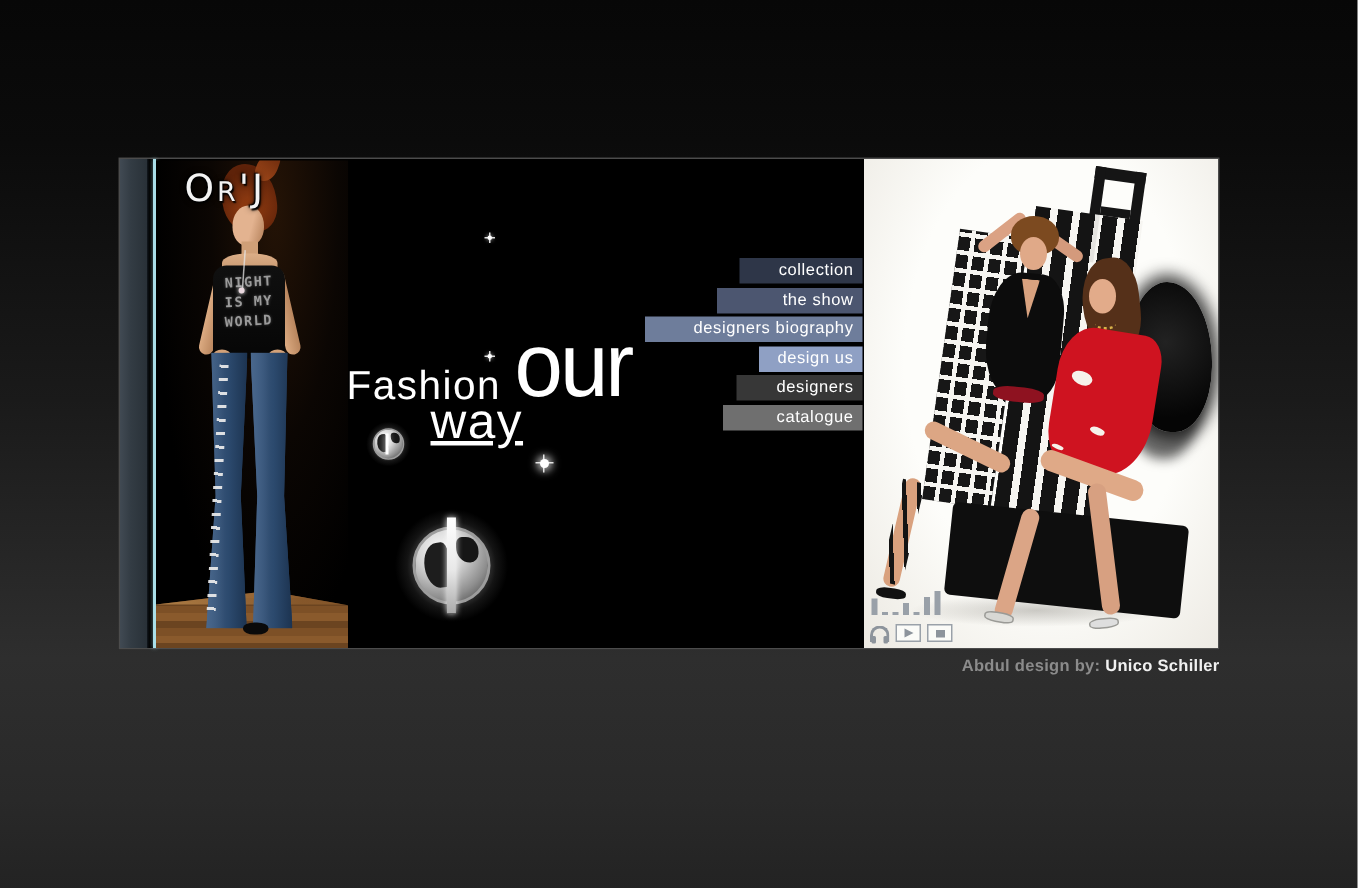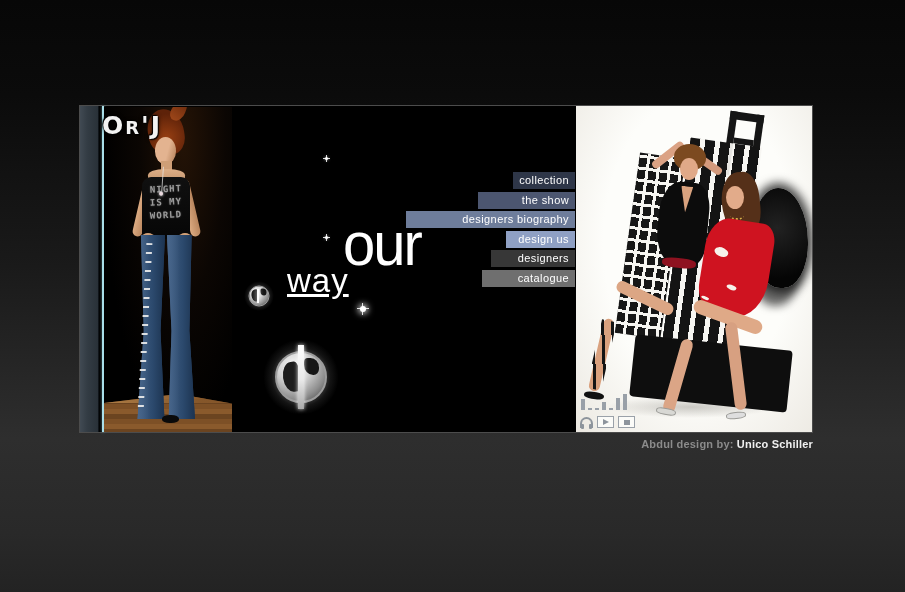--- a/index.html
+++ b/index.html
@@ -24,9 +24,9 @@
 
   
   .logo {
-    position:absolute; left:22px; top:5px; z-index:30;
+    position:absolute; left:43px; top:5px; z-index:30;
     font-family:"DejaVu Sans", sans-serif;
-    font-size:25px; font-weight:bold; font-variant:small-caps; letter-spacing:2px;
+    font-size:25px; font-weight:normal; font-variant:small-caps; letter-spacing:2px;
     color:#f3f3f3; text-shadow:1px 1px 1px #000, -1px -1px 1px #000, 0 0 4px rgba(0,0,0,.9);
   }
 

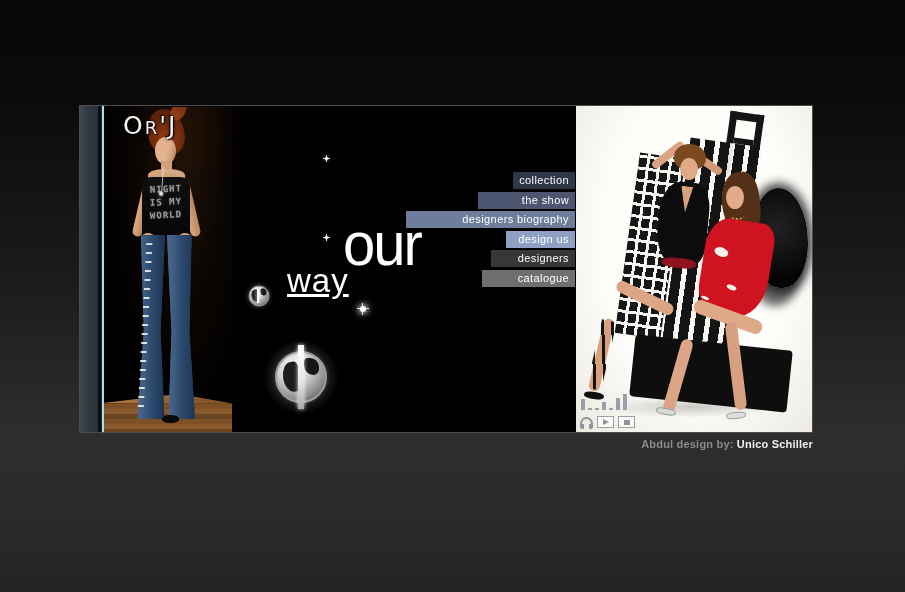--- a/index.html
+++ b/index.html
@@ -238,7 +238,7 @@
       </div>
 
     <div class="main-menu">
-        <div class="menu-item" style="width: 62px; background: rgb(46, 54, 72);">collection</div>
+        <div class="menu-item" style="width: 82px; background: rgb(46, 54, 72);">collection</div>
         <div class="menu-item" style="width: 97px; background: rgb(76, 86, 112);">the show</div>
         <div class="menu-item" style="width: 169px; background: rgb(110, 125, 155);">designers biography</div>
         <div class="menu-item" style="width: 69px; background: rgb(143, 160, 196);">design us</div>

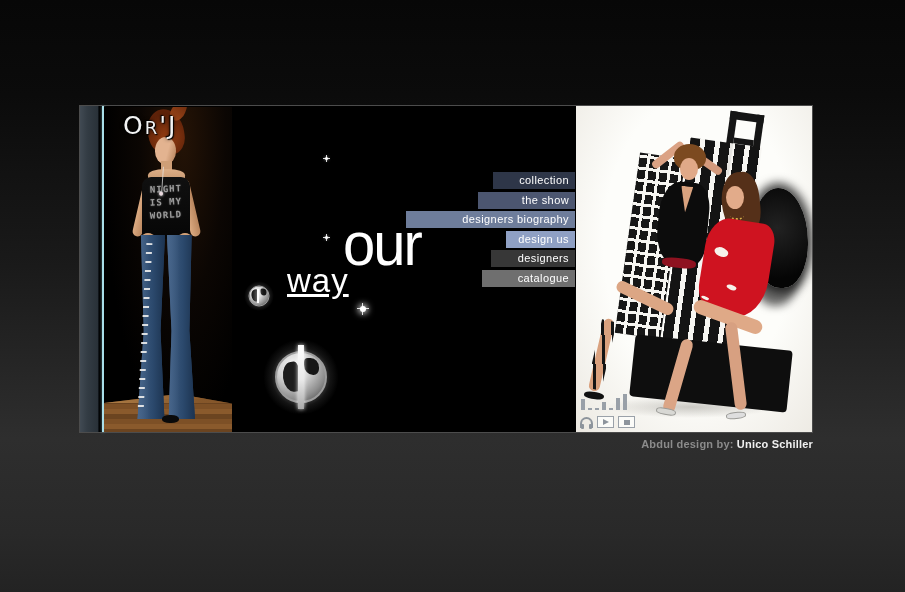--- a/index.html
+++ b/index.html
@@ -240,7 +240,7 @@
     <div class="main-menu">
         <div class="menu-item" style="width: 82px; background: rgb(46, 54, 72);">collection</div>
         <div class="menu-item" style="width: 97px; background: rgb(76, 86, 112);">the show</div>
-        <div class="menu-item" style="width: 169px; background: rgb(110, 125, 155);">designers biography</div>
+        <div class="menu-item" style="width: 145px; background: rgb(110, 125, 155);">designers biography</div>
         <div class="menu-item" style="width: 69px; background: rgb(143, 160, 196);">design us</div>
         <div class="menu-item" style="width: 84px; background: rgb(55, 55, 55);">designers</div>
         <div class="menu-item" style="width: 93px; background: rgb(111, 111, 111);">catalogue</div>

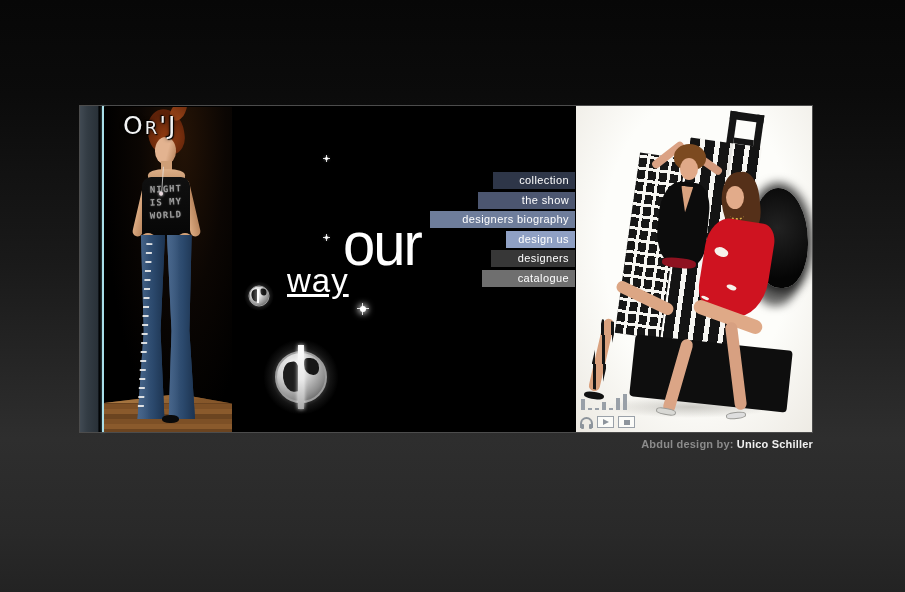--- a/index.html
+++ b/index.html
@@ -216,6 +216,7 @@
       <div class="shoe"></div>
     </div>
 
+    <div class="tagline-word word-fashion">Fashion</div>
     <div class="tagline-word word-our">our</div>
     <div class="tagline-word word-way">way</div>
 

